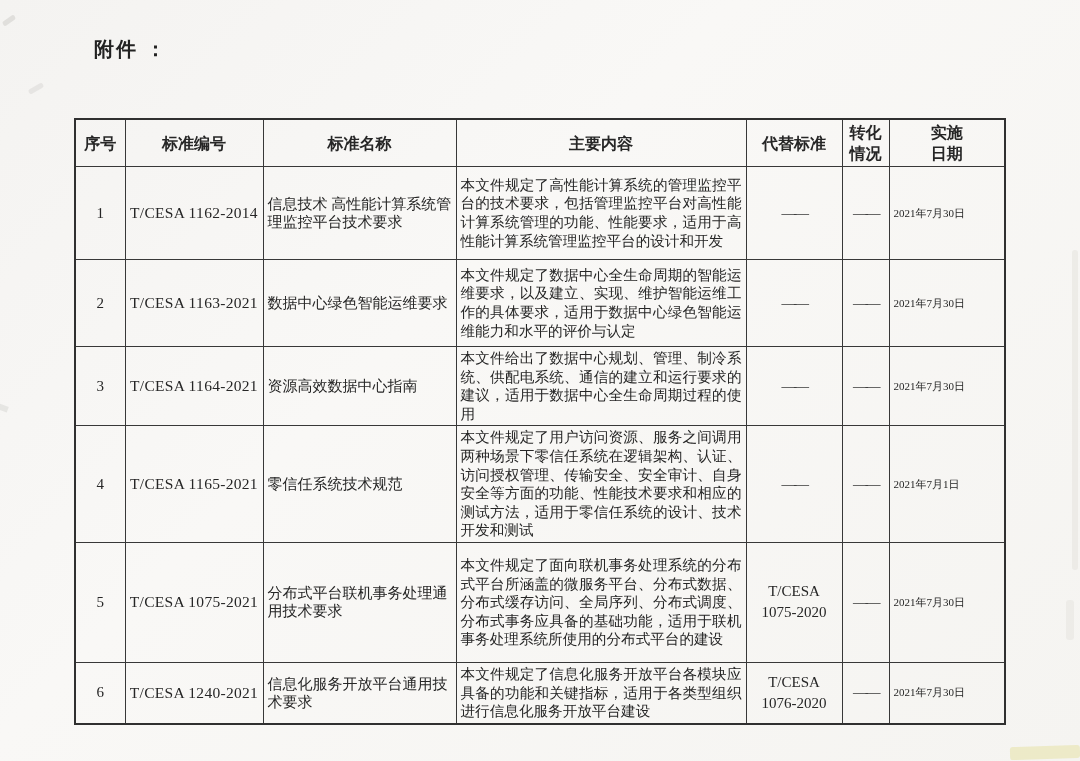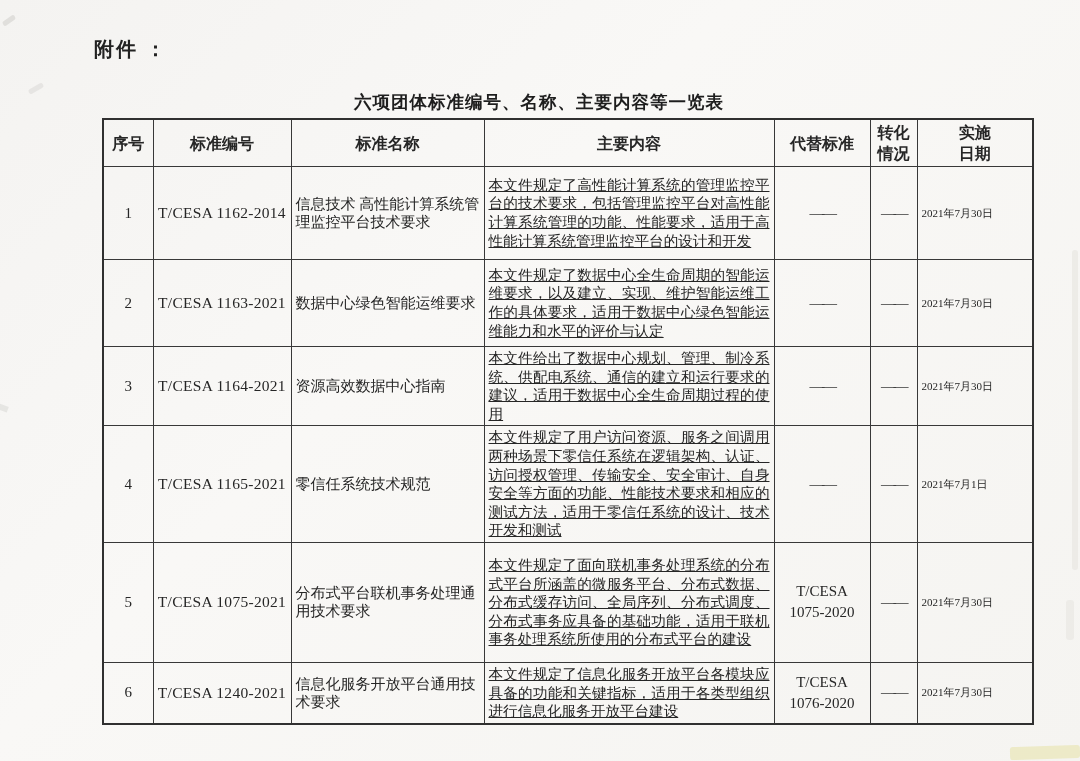--- a/index.html
+++ b/index.html
@@ -70,7 +70,6 @@
 
   <div class="attachment">附件 ：</div>
 
-  <div class="doc-title">六项团体标准编号、名称、主要内容等一览表</div>
 
   <table class="std">
     <colgroup>

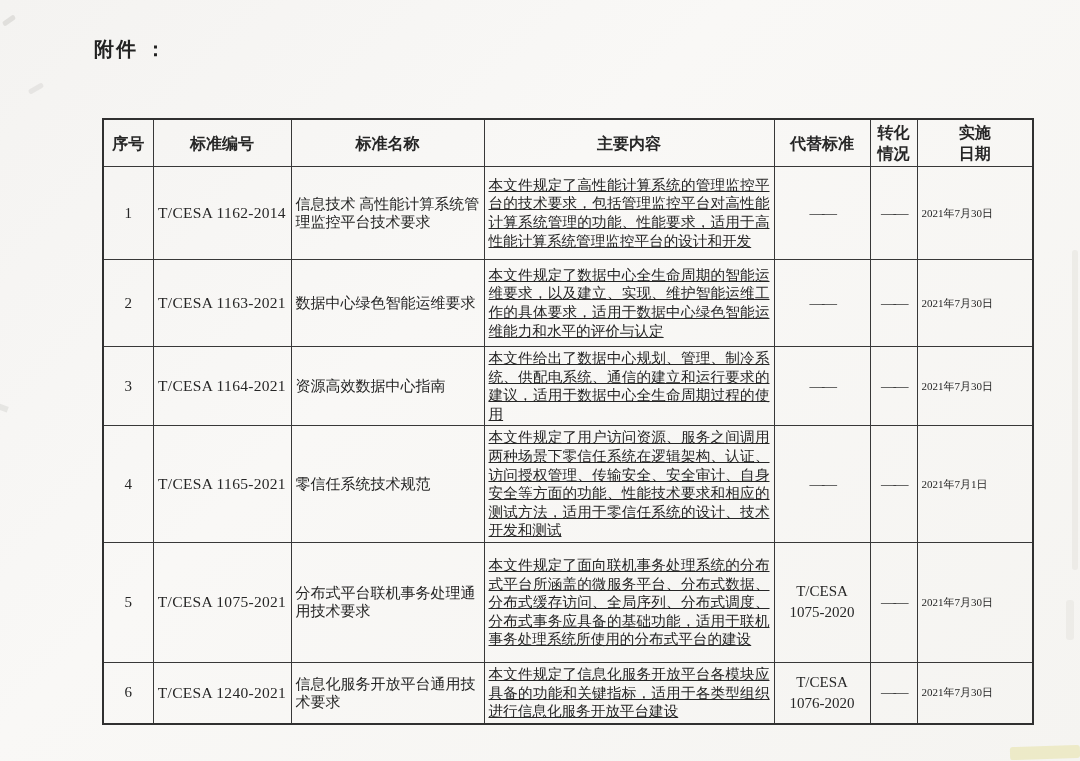--- a/index.html
+++ b/index.html
@@ -22,7 +22,7 @@
   }
   table.std{
     position:absolute;left:74px;top:118px;width:930px;
-    border-collapse:collapse;table-layout:fixed;margin-left:28px;
+    border-collapse:collapse;table-layout:fixed;
   }
   table.std td,table.std th{
     border:1.6px solid #383838;

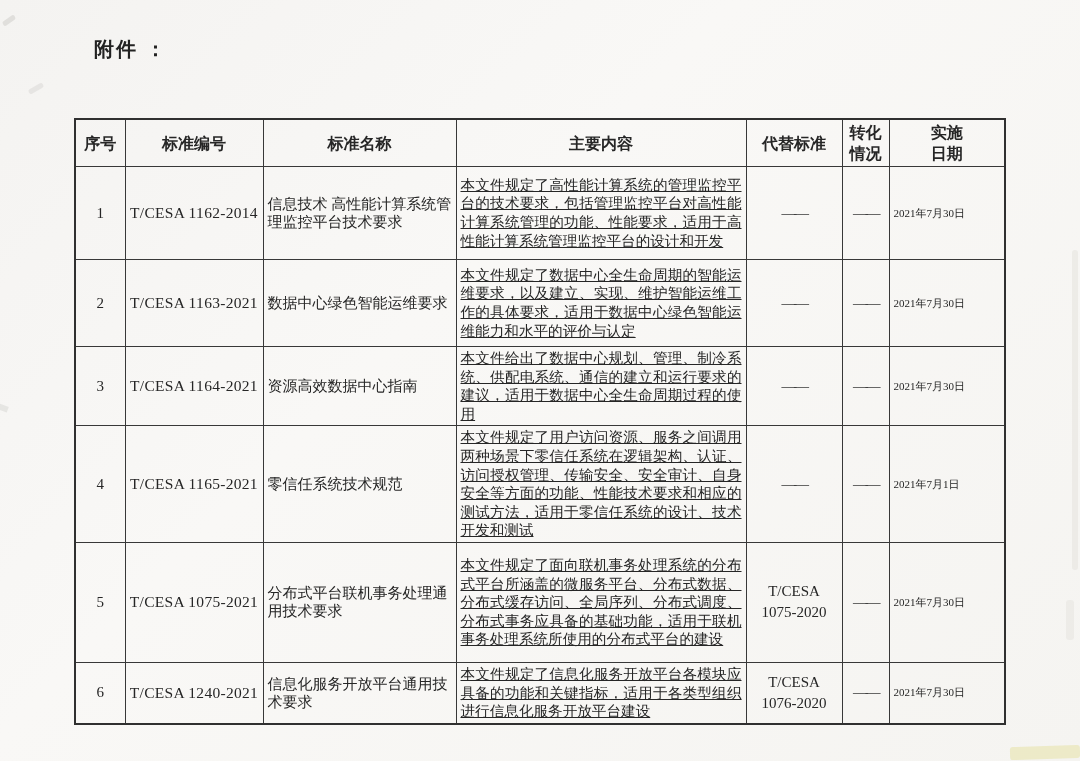--- a/index.html
+++ b/index.html
@@ -48,7 +48,7 @@
   td.name{text-align:left;font-size:15px;line-height:18px;padding-left:9px;padding-right:6px;}
   td.content{
     text-align:justify;text-justify:inter-character;
-    font-size:14.6px;line-height:18.6px;padding:3px 7px;text-decoration:underline;
+    font-size:14.6px;line-height:18.6px;padding:3px 7px;
   }
   td.replaced{text-align:center;font-size:15px;line-height:21px;}
   td.conv{text-align:center;font-size:15px;}

